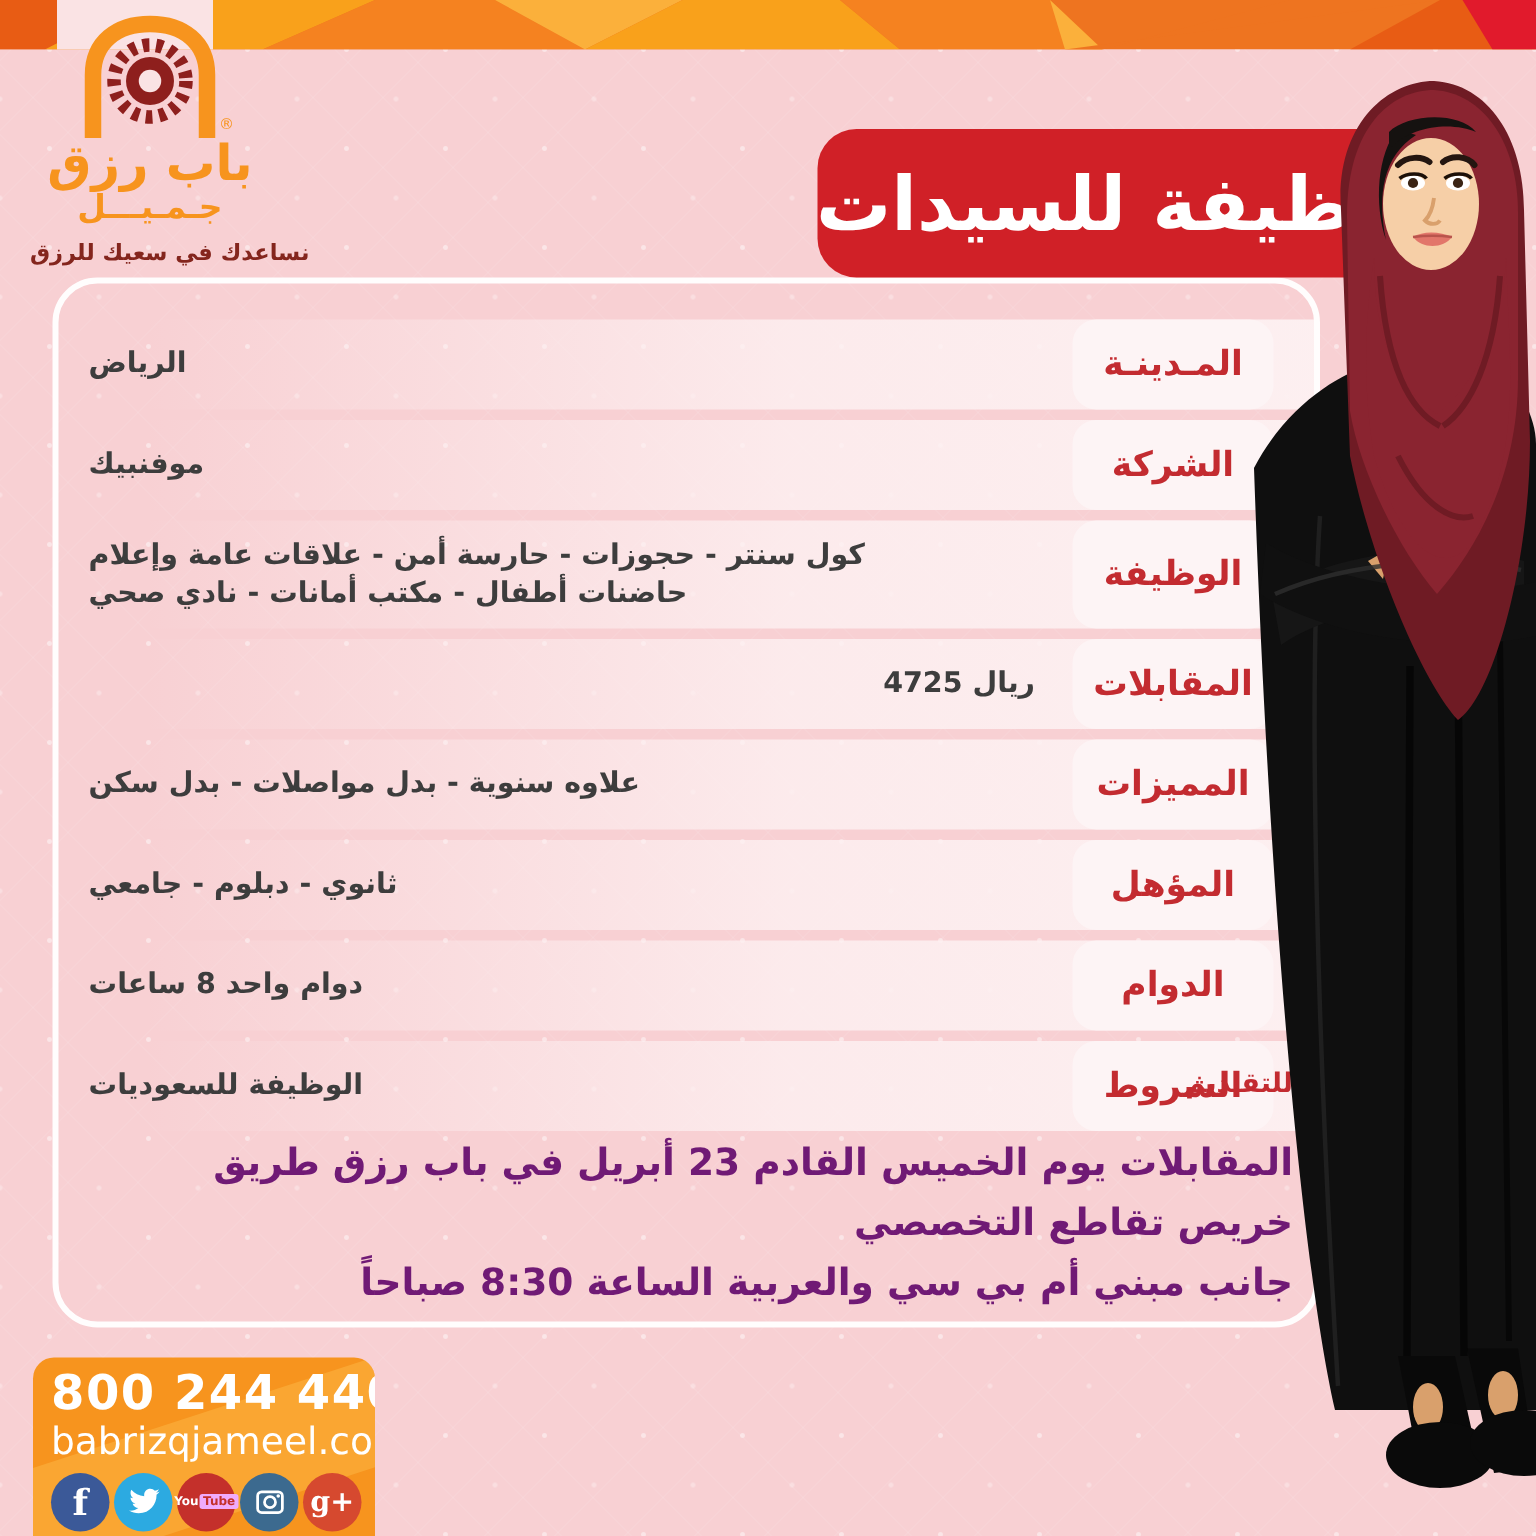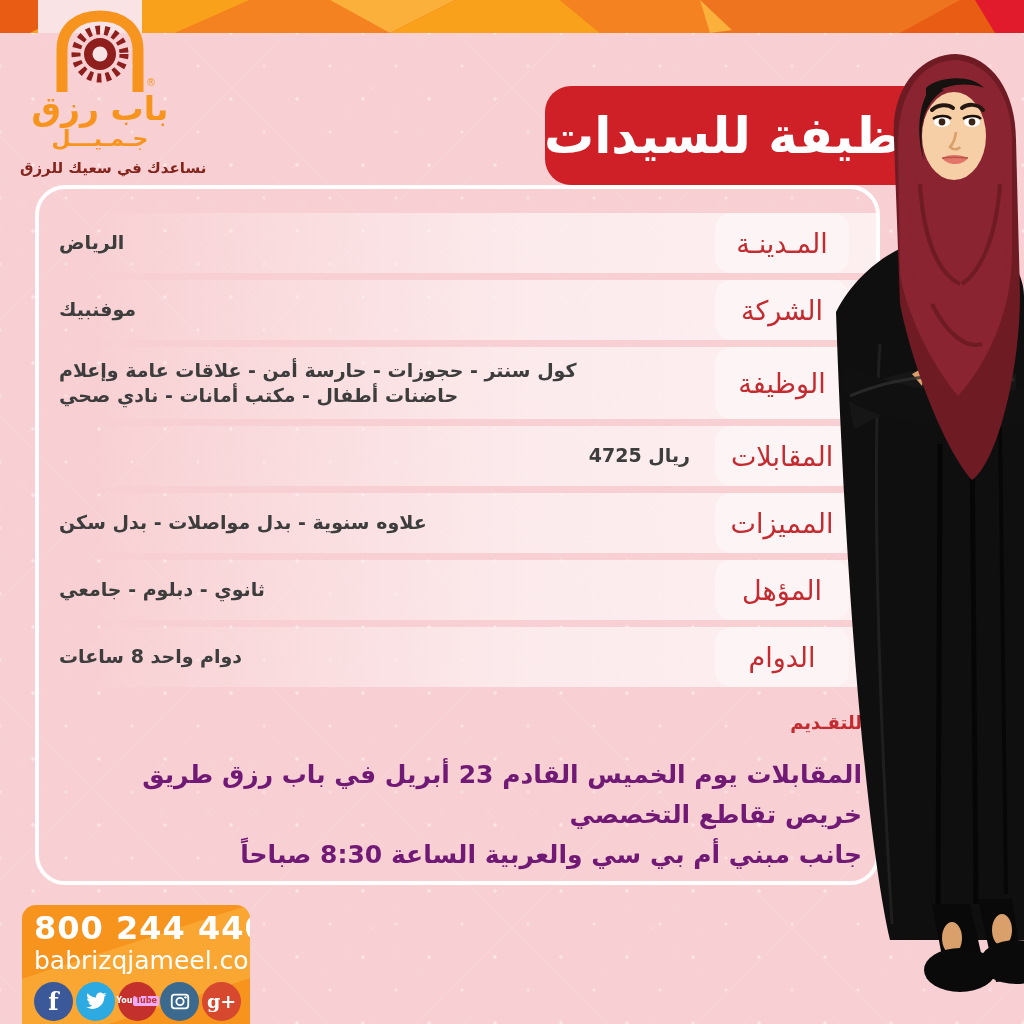--- a/index.html
+++ b/index.html
@@ -54,7 +54,7 @@
     position:absolute;top:0;bottom:0;right:27px;width:134px;
     background:#fdf4f5;border-radius:16px;
     display:flex;align-items:center;justify-content:center;
-    color:#c32b30;font-size:27px;font-weight:normal;direction:rtl;white-space:nowrap;
+    color:#c32b30;font-size:23px;font-weight:bold;direction:rtl;white-space:nowrap;
   }
   .row-value{
     position:absolute;top:0;bottom:0;right:186px;left:20px;

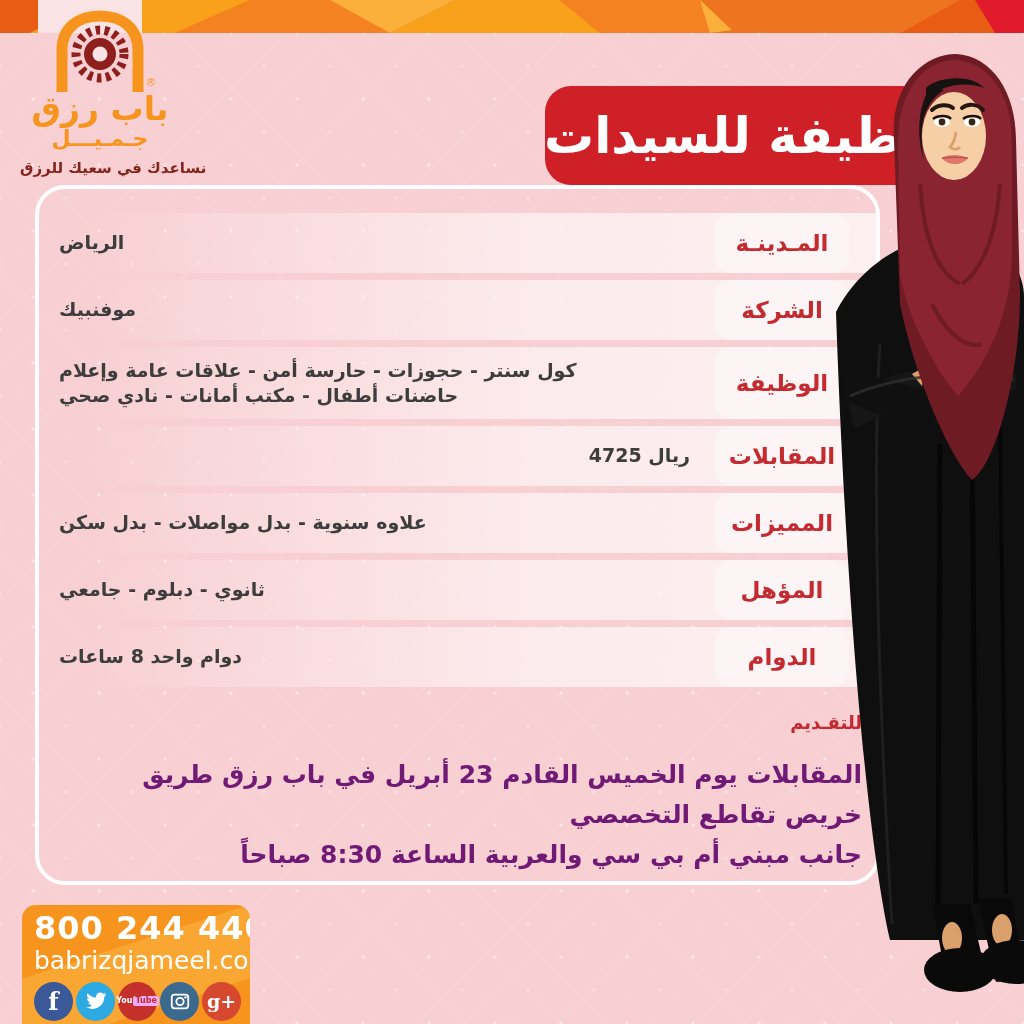--- a/index.html
+++ b/index.html
@@ -182,6 +182,11 @@
         <div class="row-label">الدوام</div>
       </div>
 
+      <div class="row">
+        <div class="row-bar"></div>
+        <div class="row-value">الوظيفة للسعوديات</div>
+        <div class="row-label">الشروط</div>
+      </div>
 
     </div>
 

